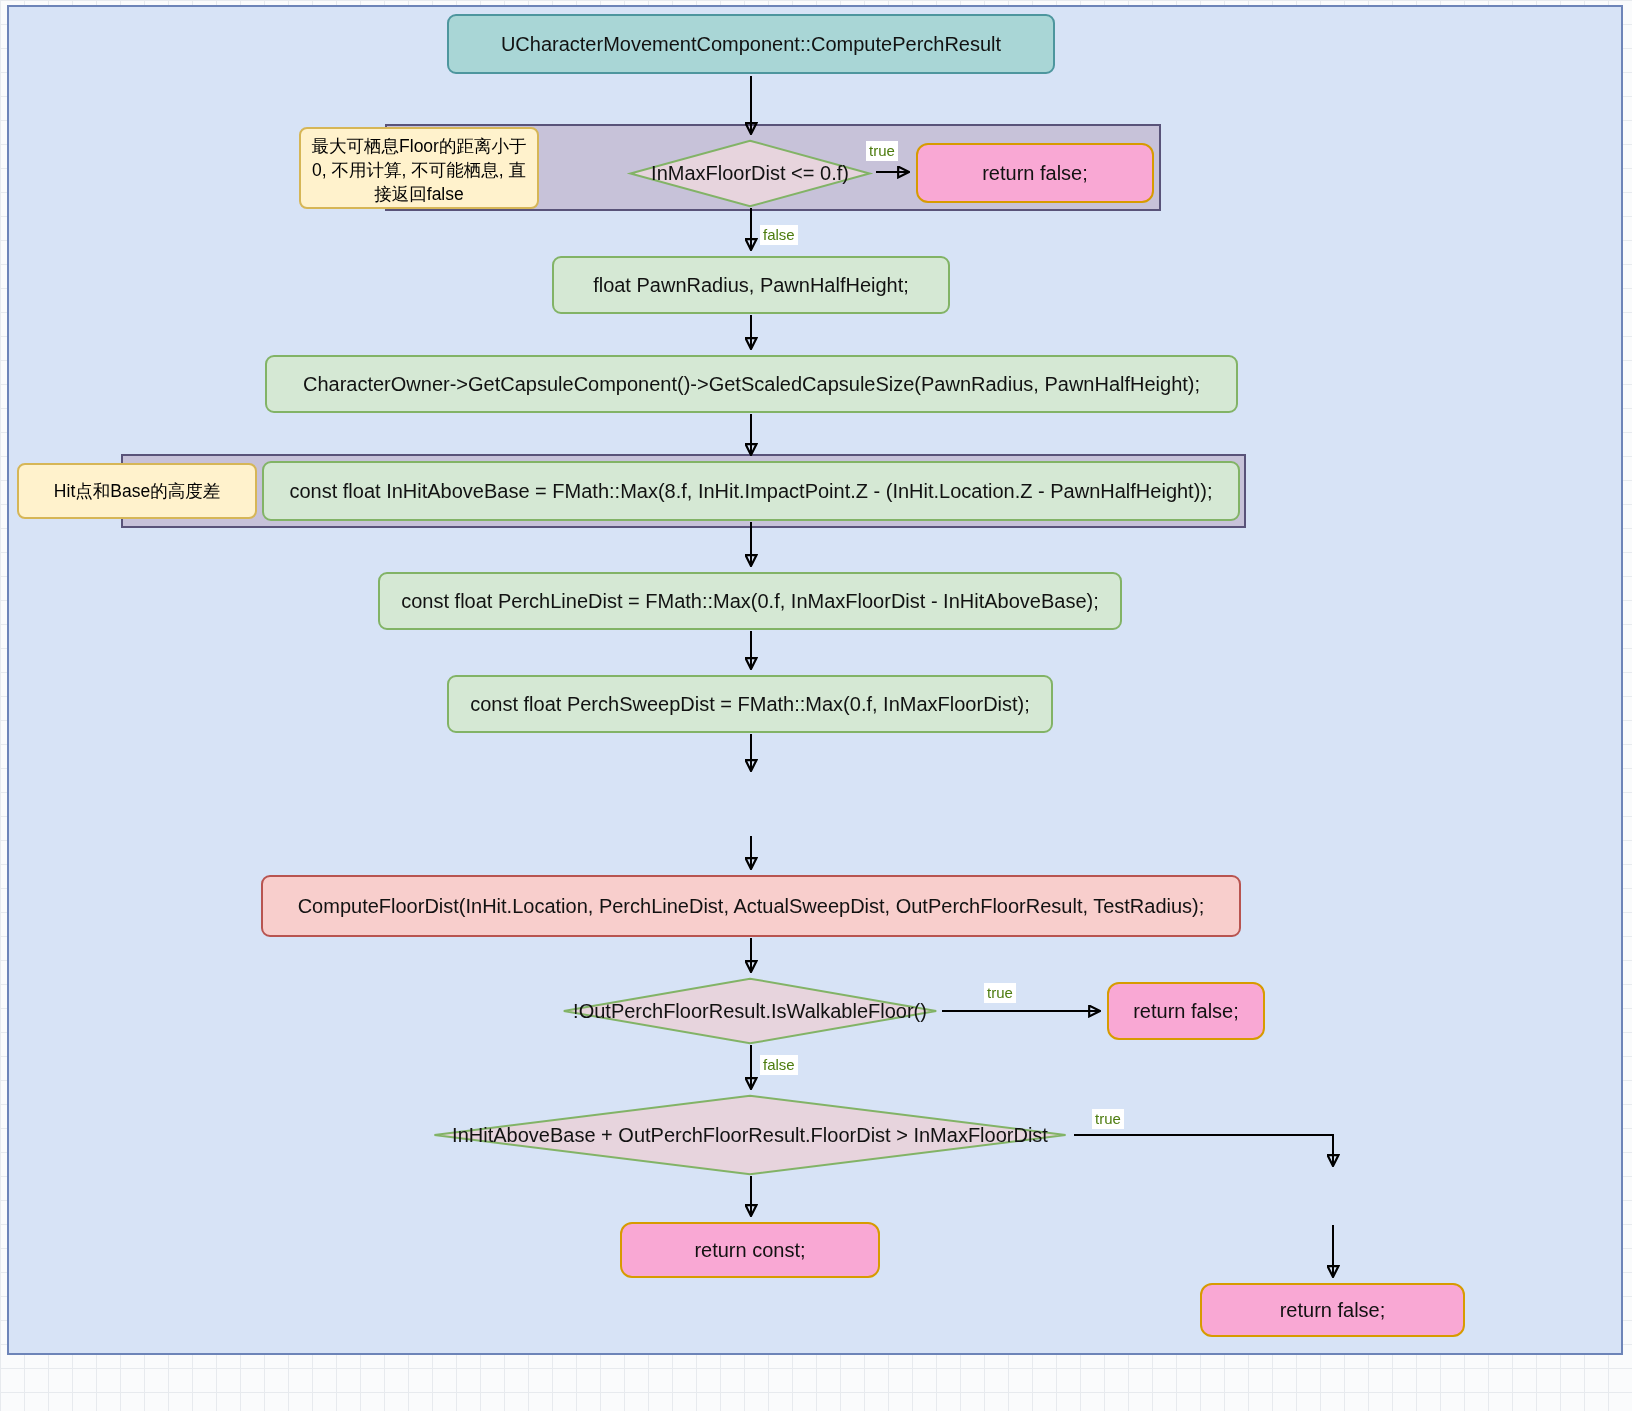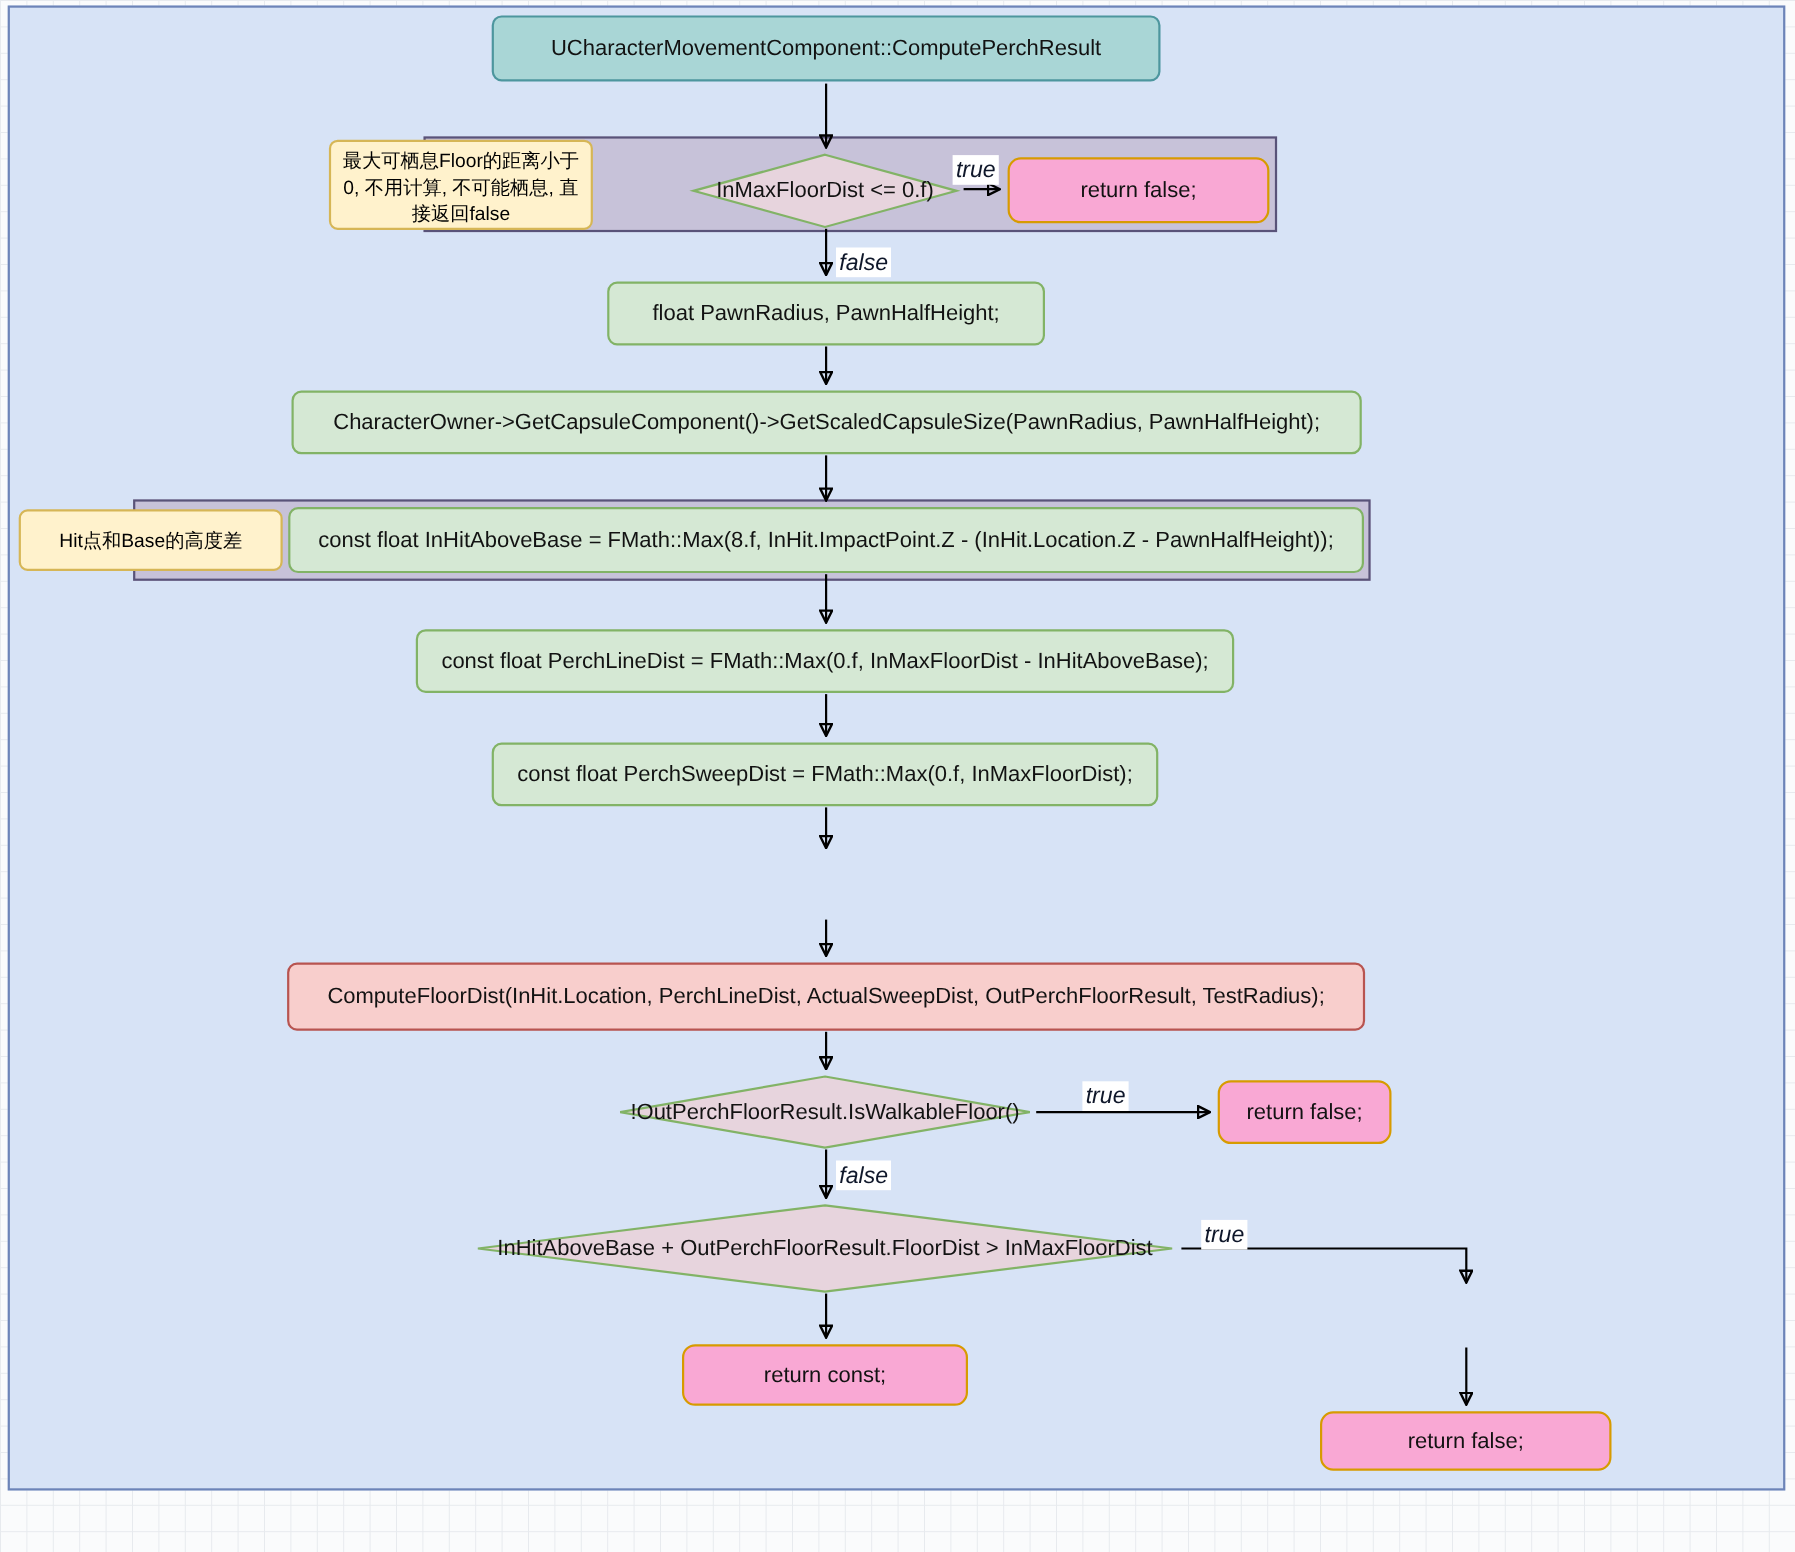--- a/index.html
+++ b/index.html
@@ -47,8 +47,8 @@
   .edges{ position:absolute; left:0; top:0; width:1632px; height:1411px; z-index:2; }
   .edges path{ stroke:#000; stroke-width:2; fill:none; }
   .edge-label{
-    position:absolute; background:#ffffff; color:#0f172a; font-size:21px;
-    padding:0 3px; z-index:4; line-height:1.3;font-style:italic;
+    position:absolute; background:#ffffff; color:#4d7c0f; font-size:15px;
+    padding:0 3px; z-index:4; line-height:1.3;
   }
   .node-label{ width:100%; }
 </style>

